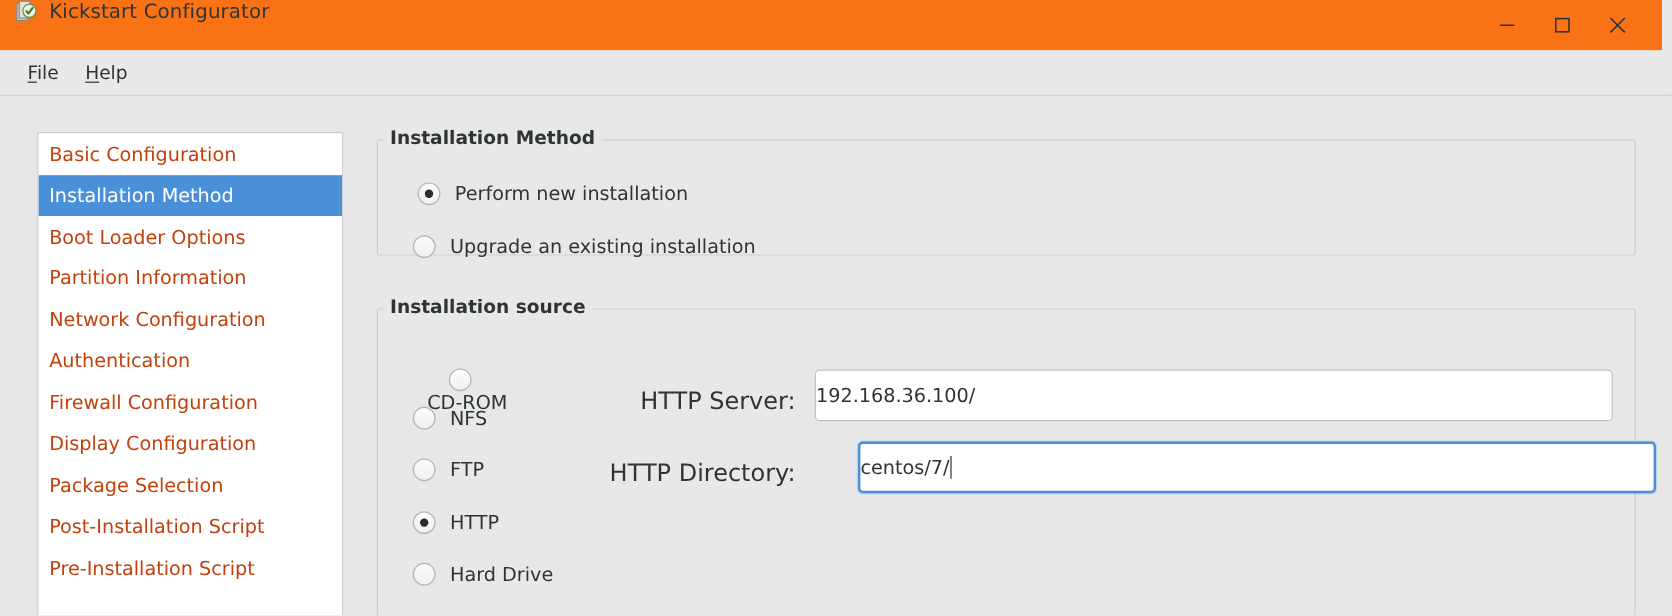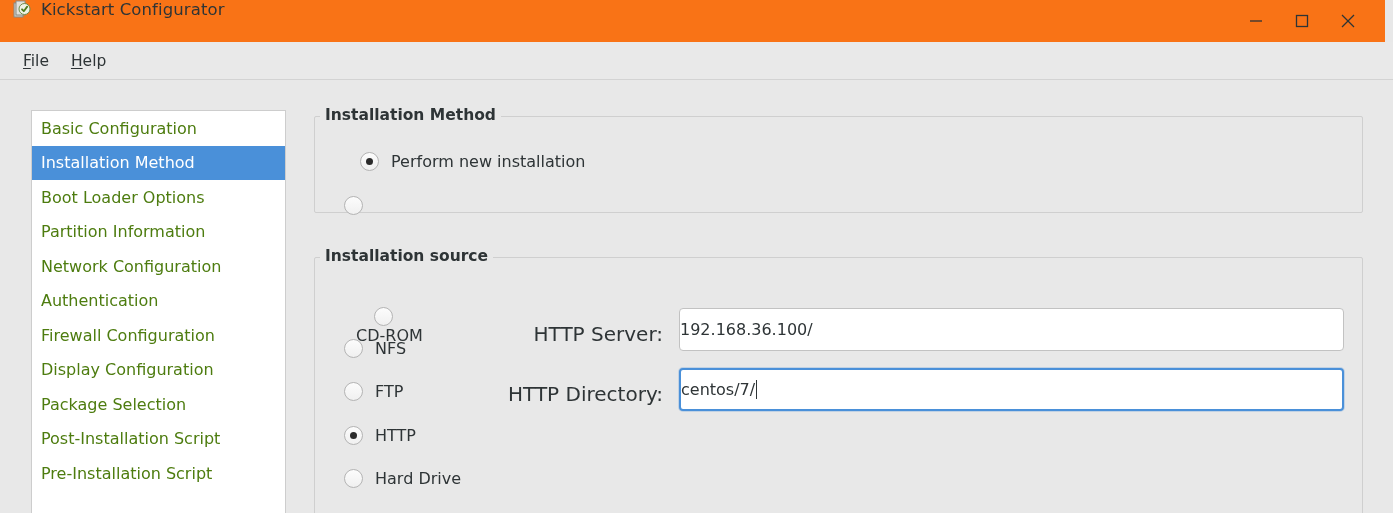--- a/index.html
+++ b/index.html
@@ -116,7 +116,7 @@
     align-items: center;
     padding-left: 9px;
     font-size: 16px;
-    color: #4d7c0f;
+    color: #c2410c;
     cursor: default;
     white-space: nowrap;
   }

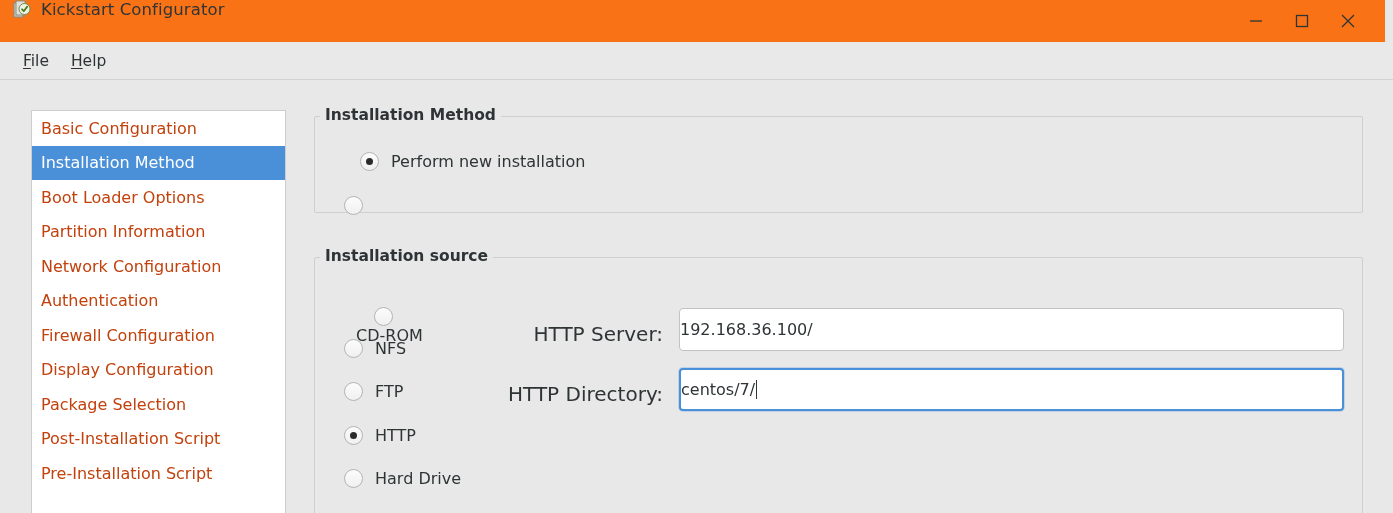--- a/index.html
+++ b/index.html
@@ -300,7 +300,7 @@
     <div class="groupbox" id="gb-method">
       <div class="group-title">Installation Method</div>
 
-      <div class="radio-row" style="left:45px; top:35px;">
+      <div class="radio-row" style="left:33px; top:35px;">
         <span class="radio checked"></span>
         <span class="radio-label">Perform new installation</span>
       </div>

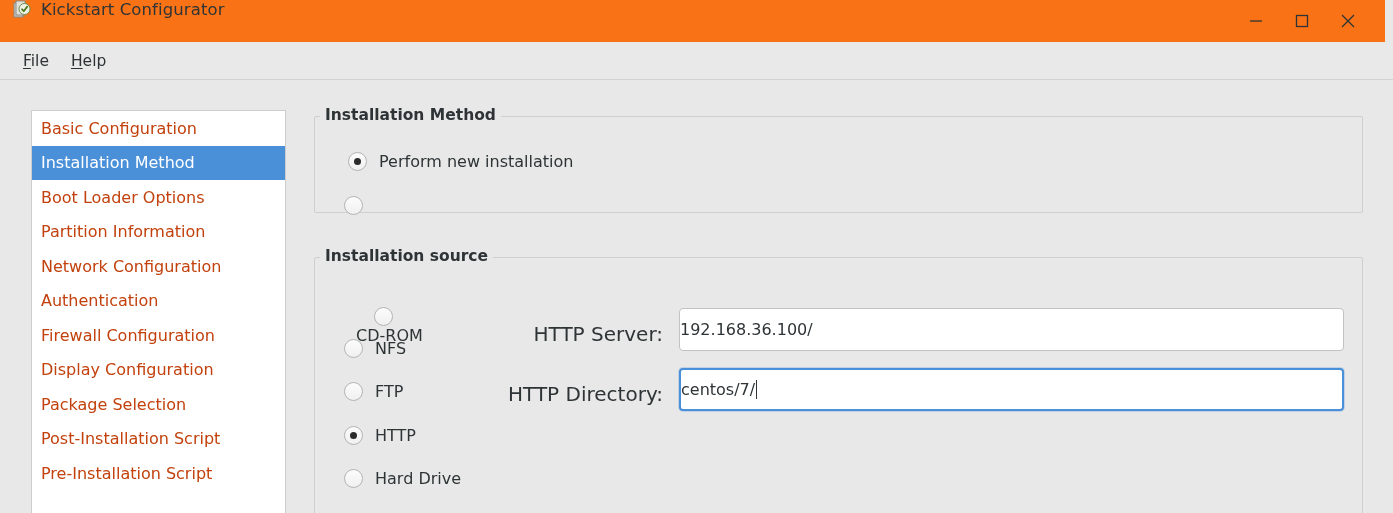--- a/index.html
+++ b/index.html
@@ -307,6 +307,7 @@
 
       <div class="radio-row" style="left:29px; top:79px;">
         <span class="radio"></span>
+        <span class="radio-label">Upgrade an existing installation</span>
       </div>
     </div>
 

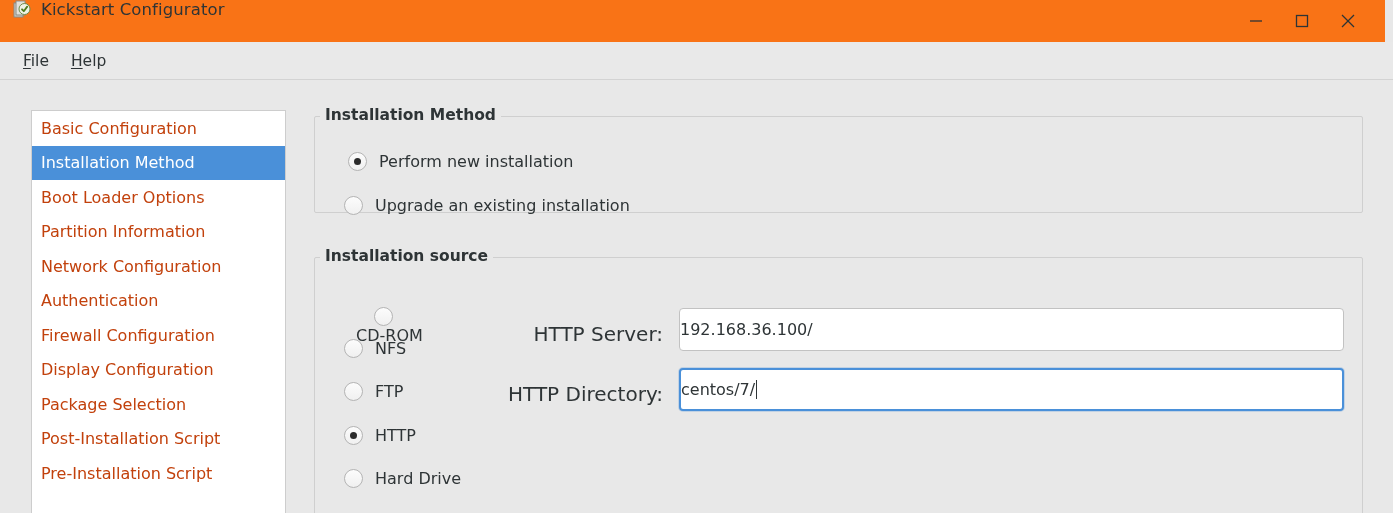--- a/index.html
+++ b/index.html
@@ -209,6 +209,7 @@
   .text-input.focused {
     border: 2px solid #4a90d9;
     box-shadow: 0 0 0 1px rgba(74,144,217,0.25);
+    margin-left: 36px;
   }
   .caret {
     display: inline-block;

